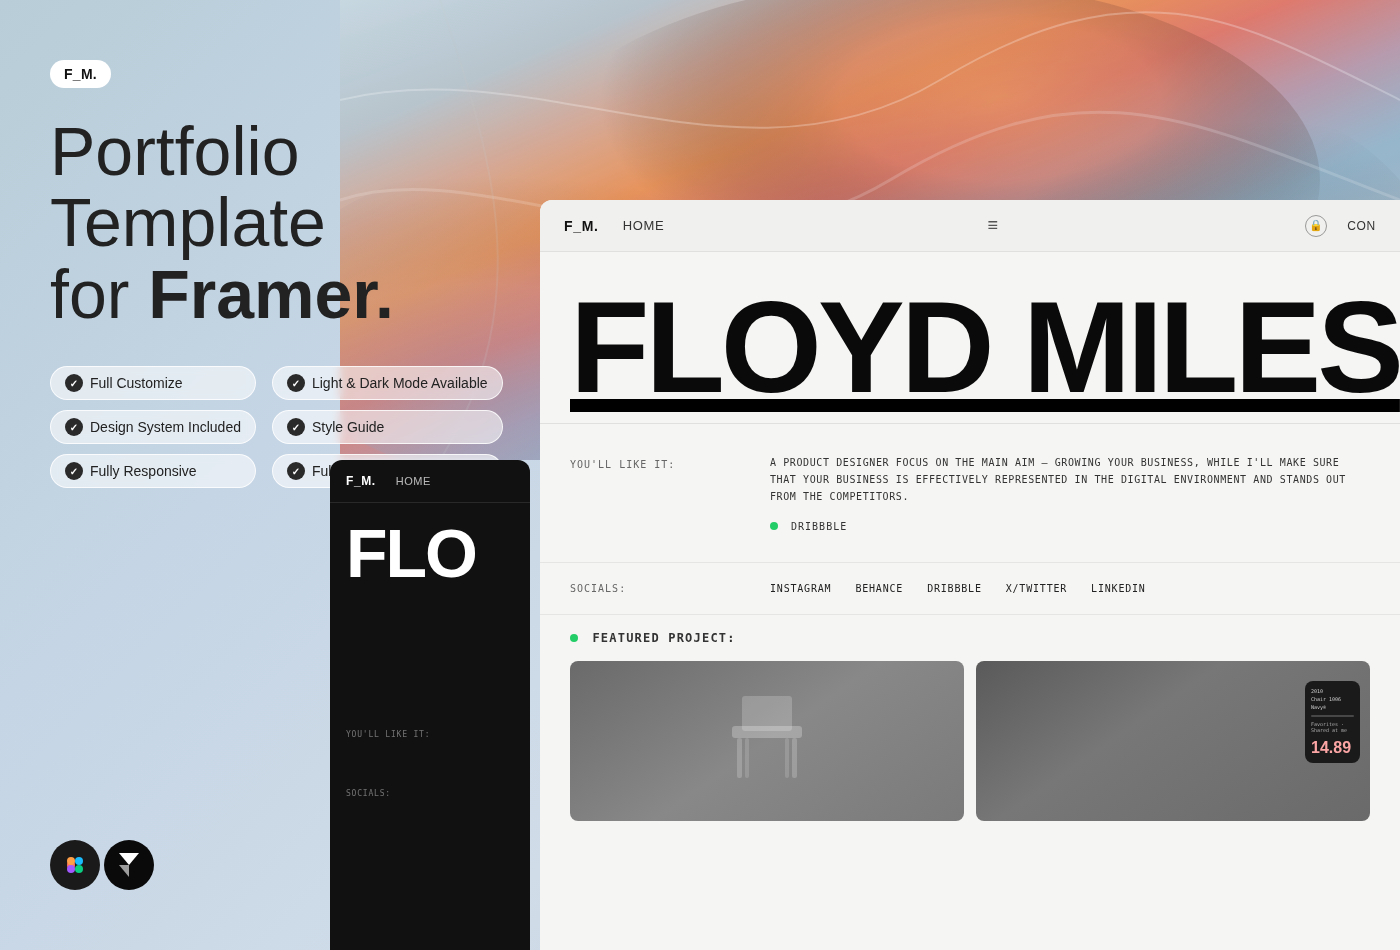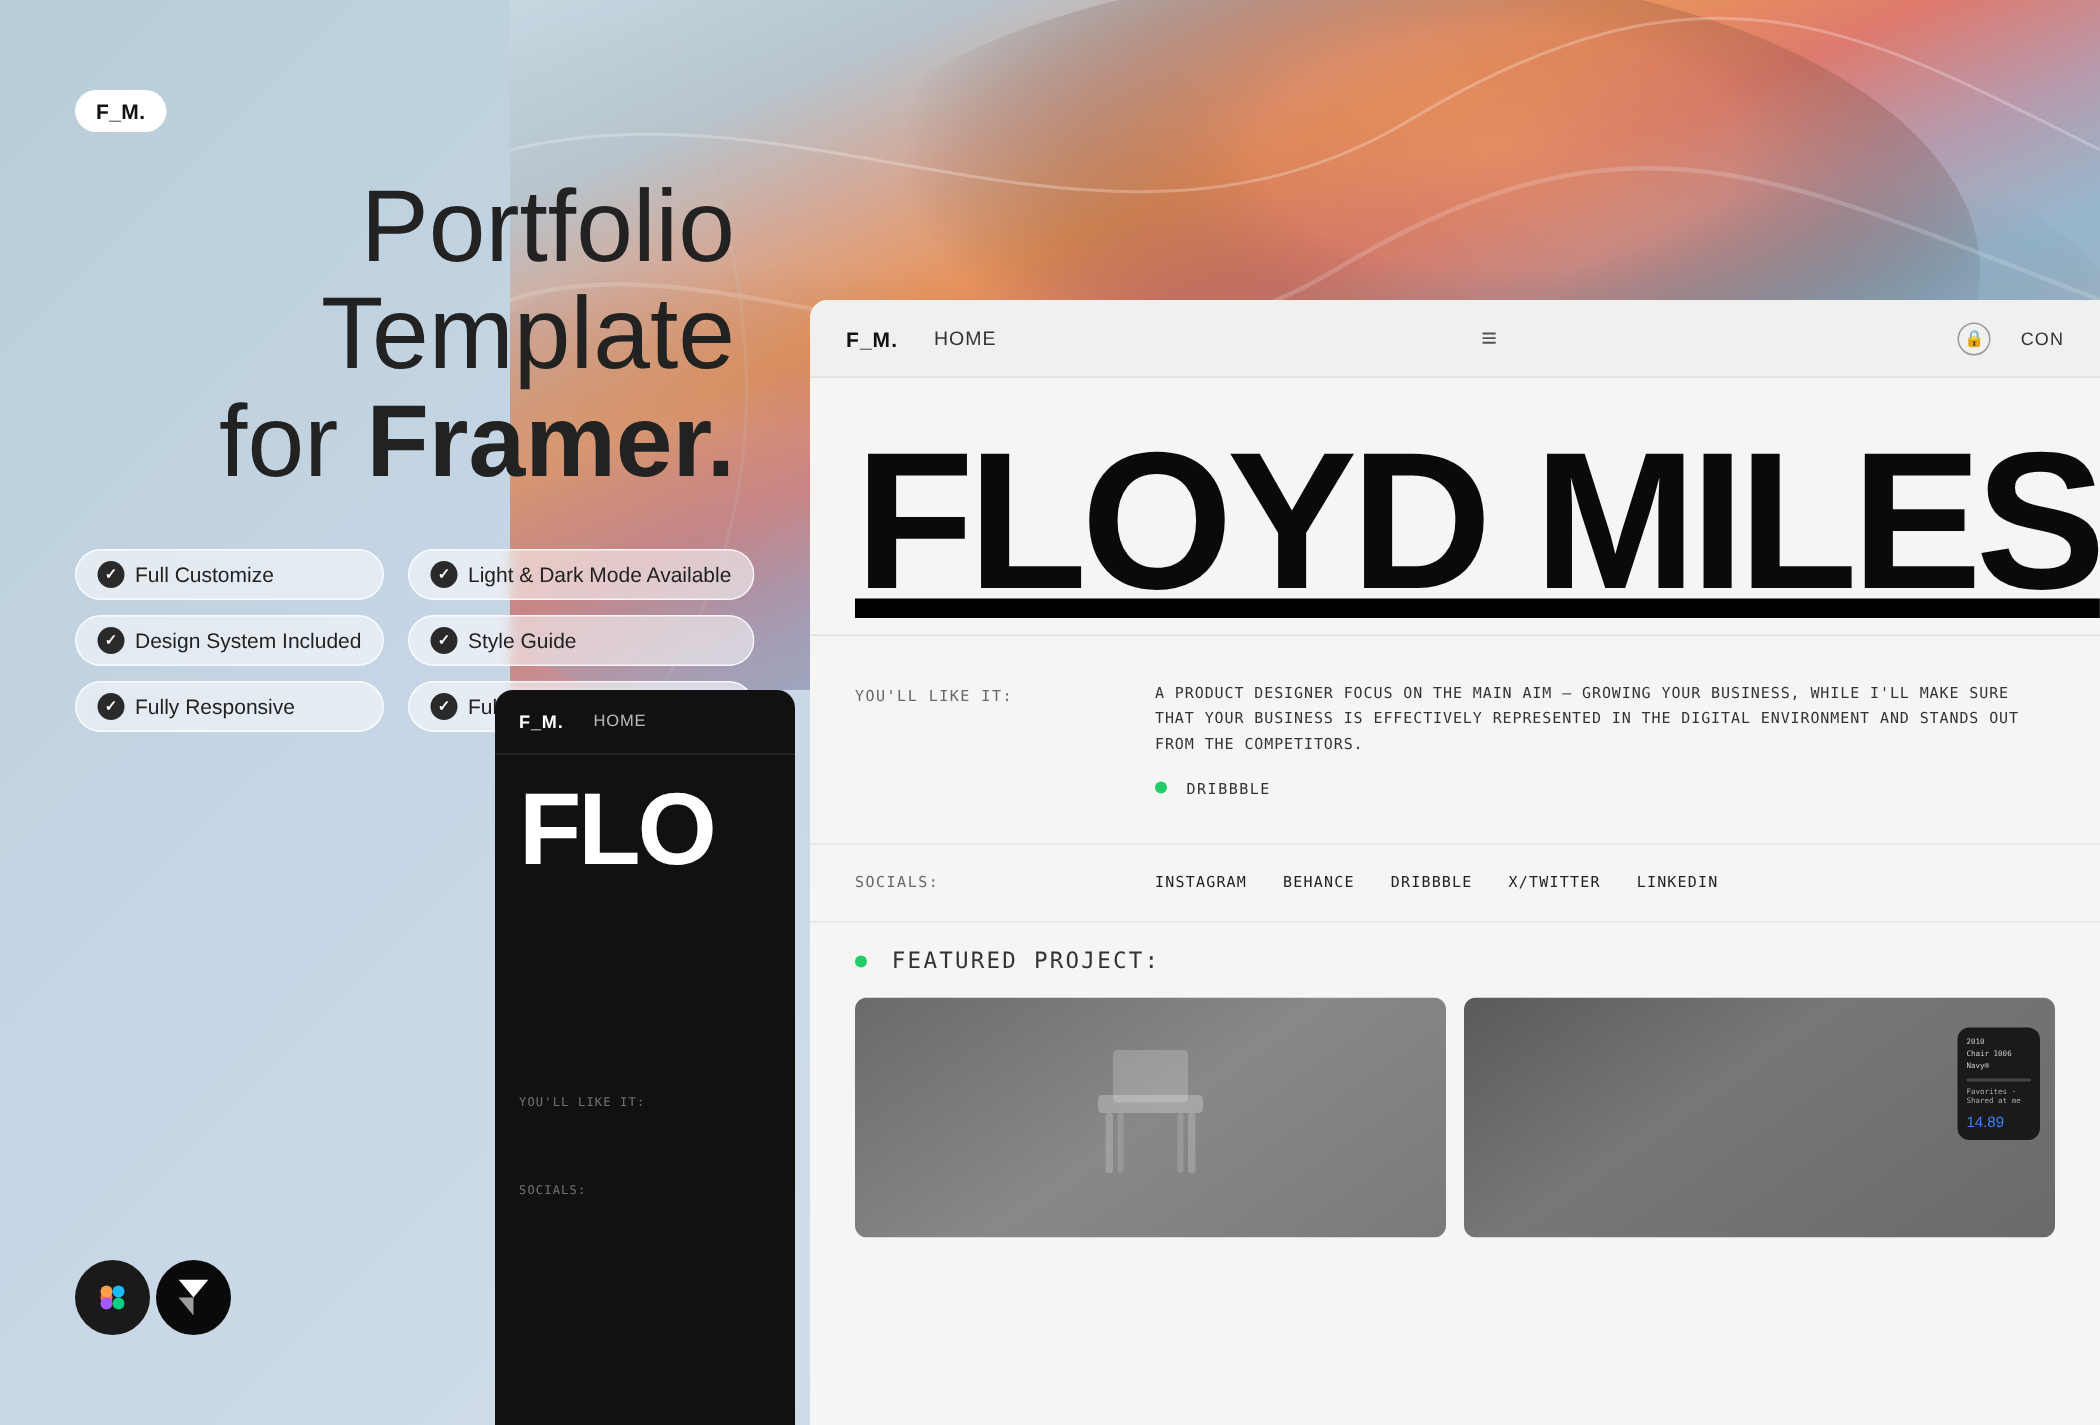--- a/index.html
+++ b/index.html
@@ -82,7 +82,6 @@
       color: #222;
       font-weight: 300;
       margin-bottom: 10px;
-      text-align: right;
     }
 
     .main-title .bold {

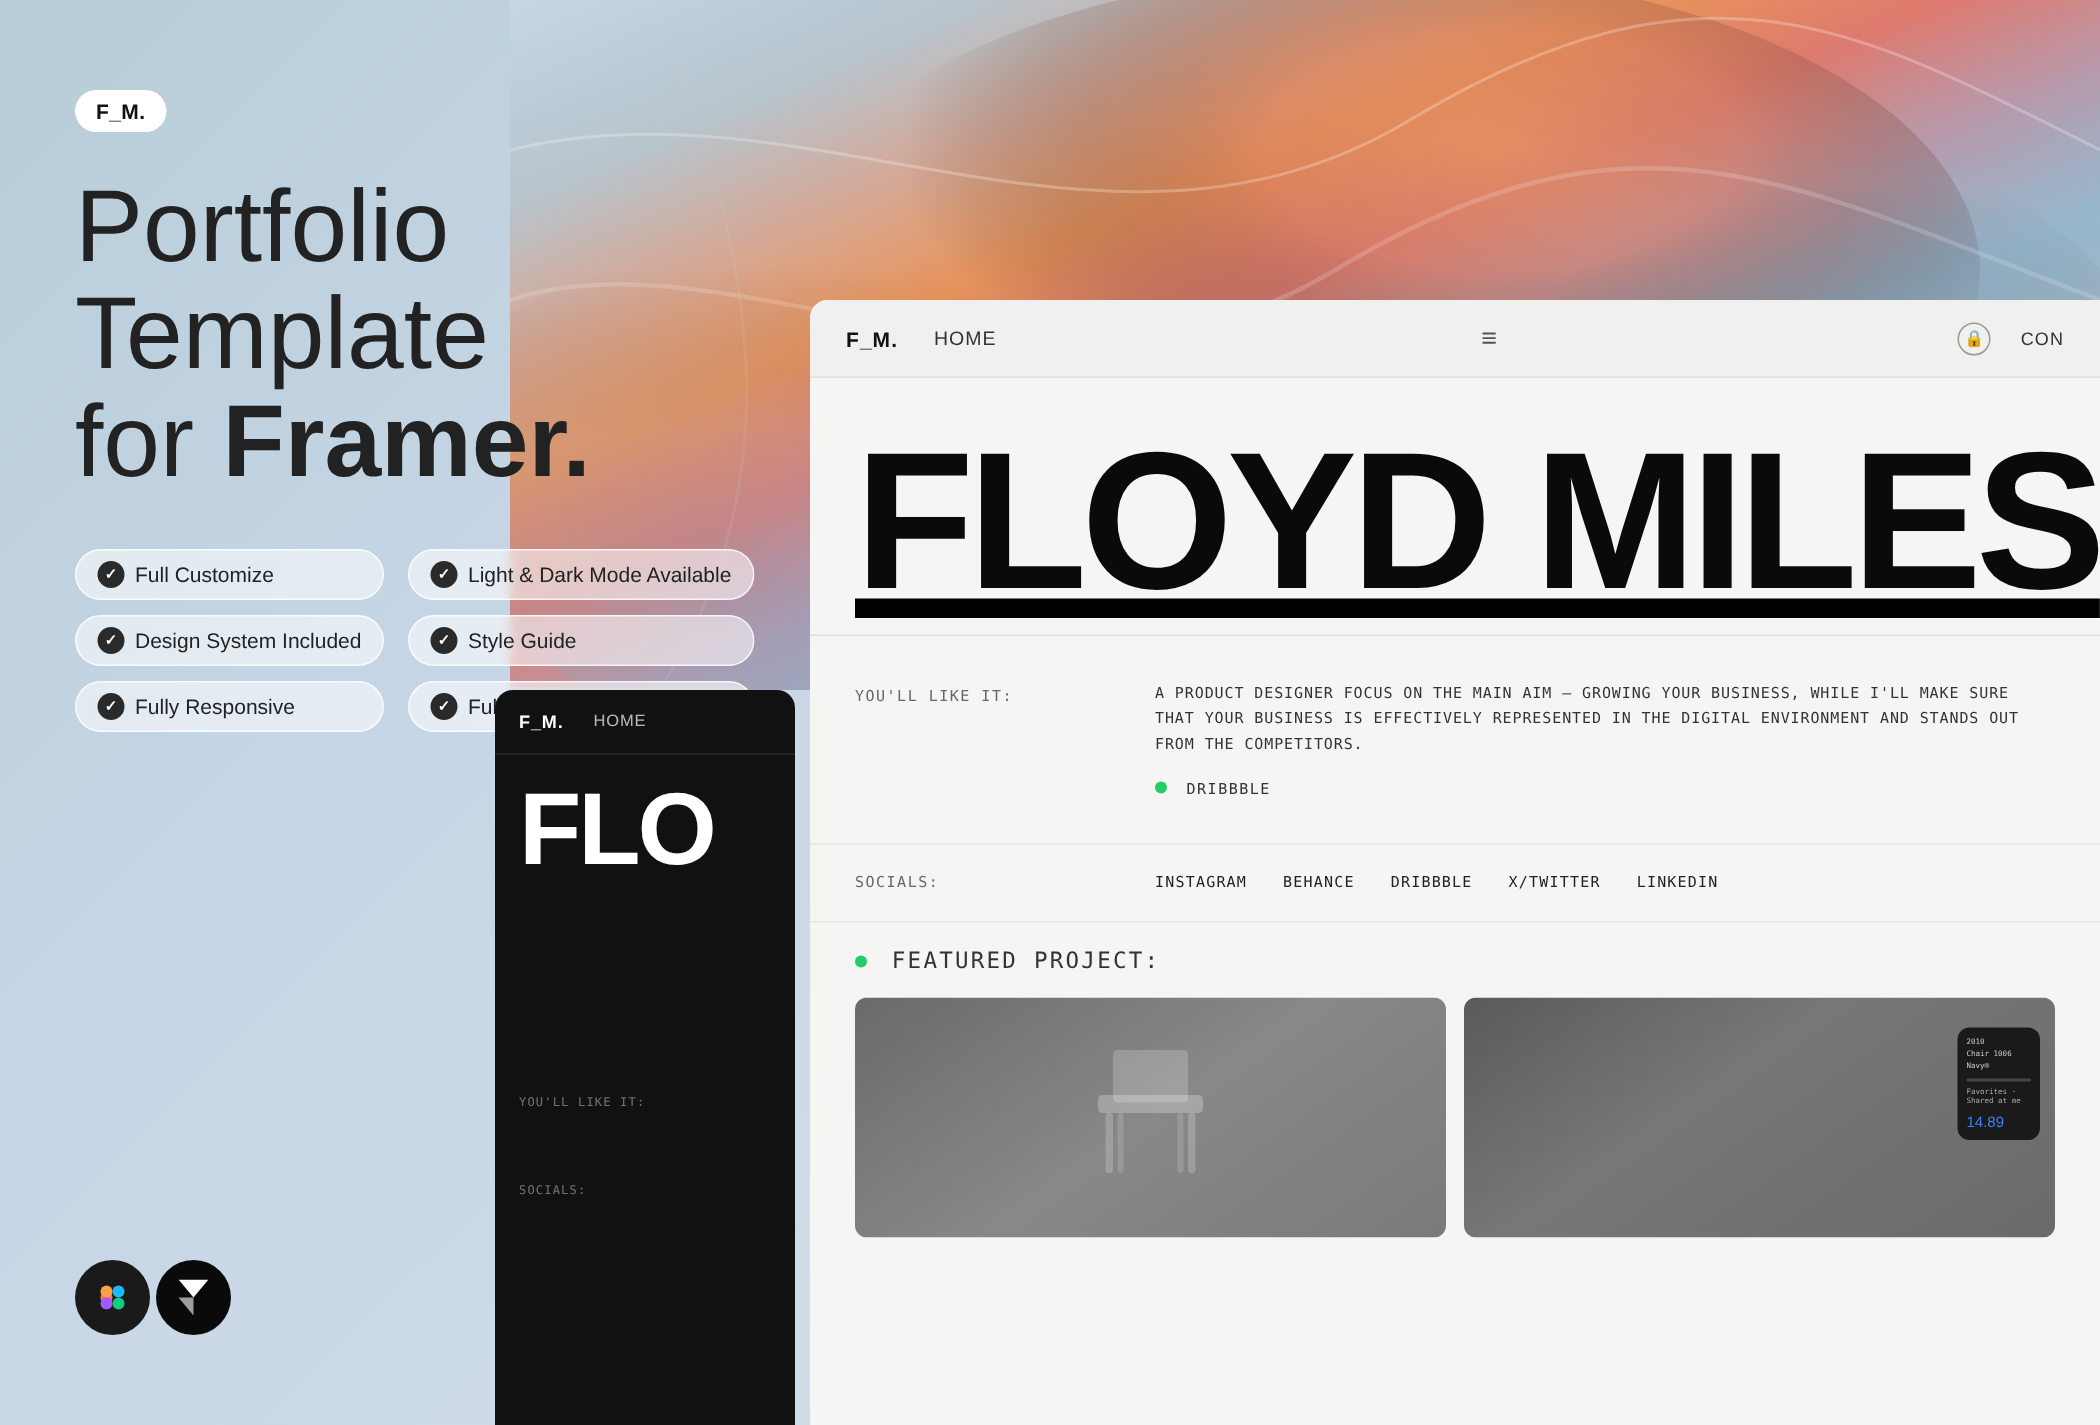--- a/index.html
+++ b/index.html
@@ -367,11 +367,12 @@
     }
 
     .featured-label {
-      font-size: 15px;
+      font-size: 12px;
       color: #333;
       letter-spacing: 0.1em;
       font-family: monospace;
       margin-bottom: 16px;
+      font-weight: bold;
     }
 
     .featured-dot {

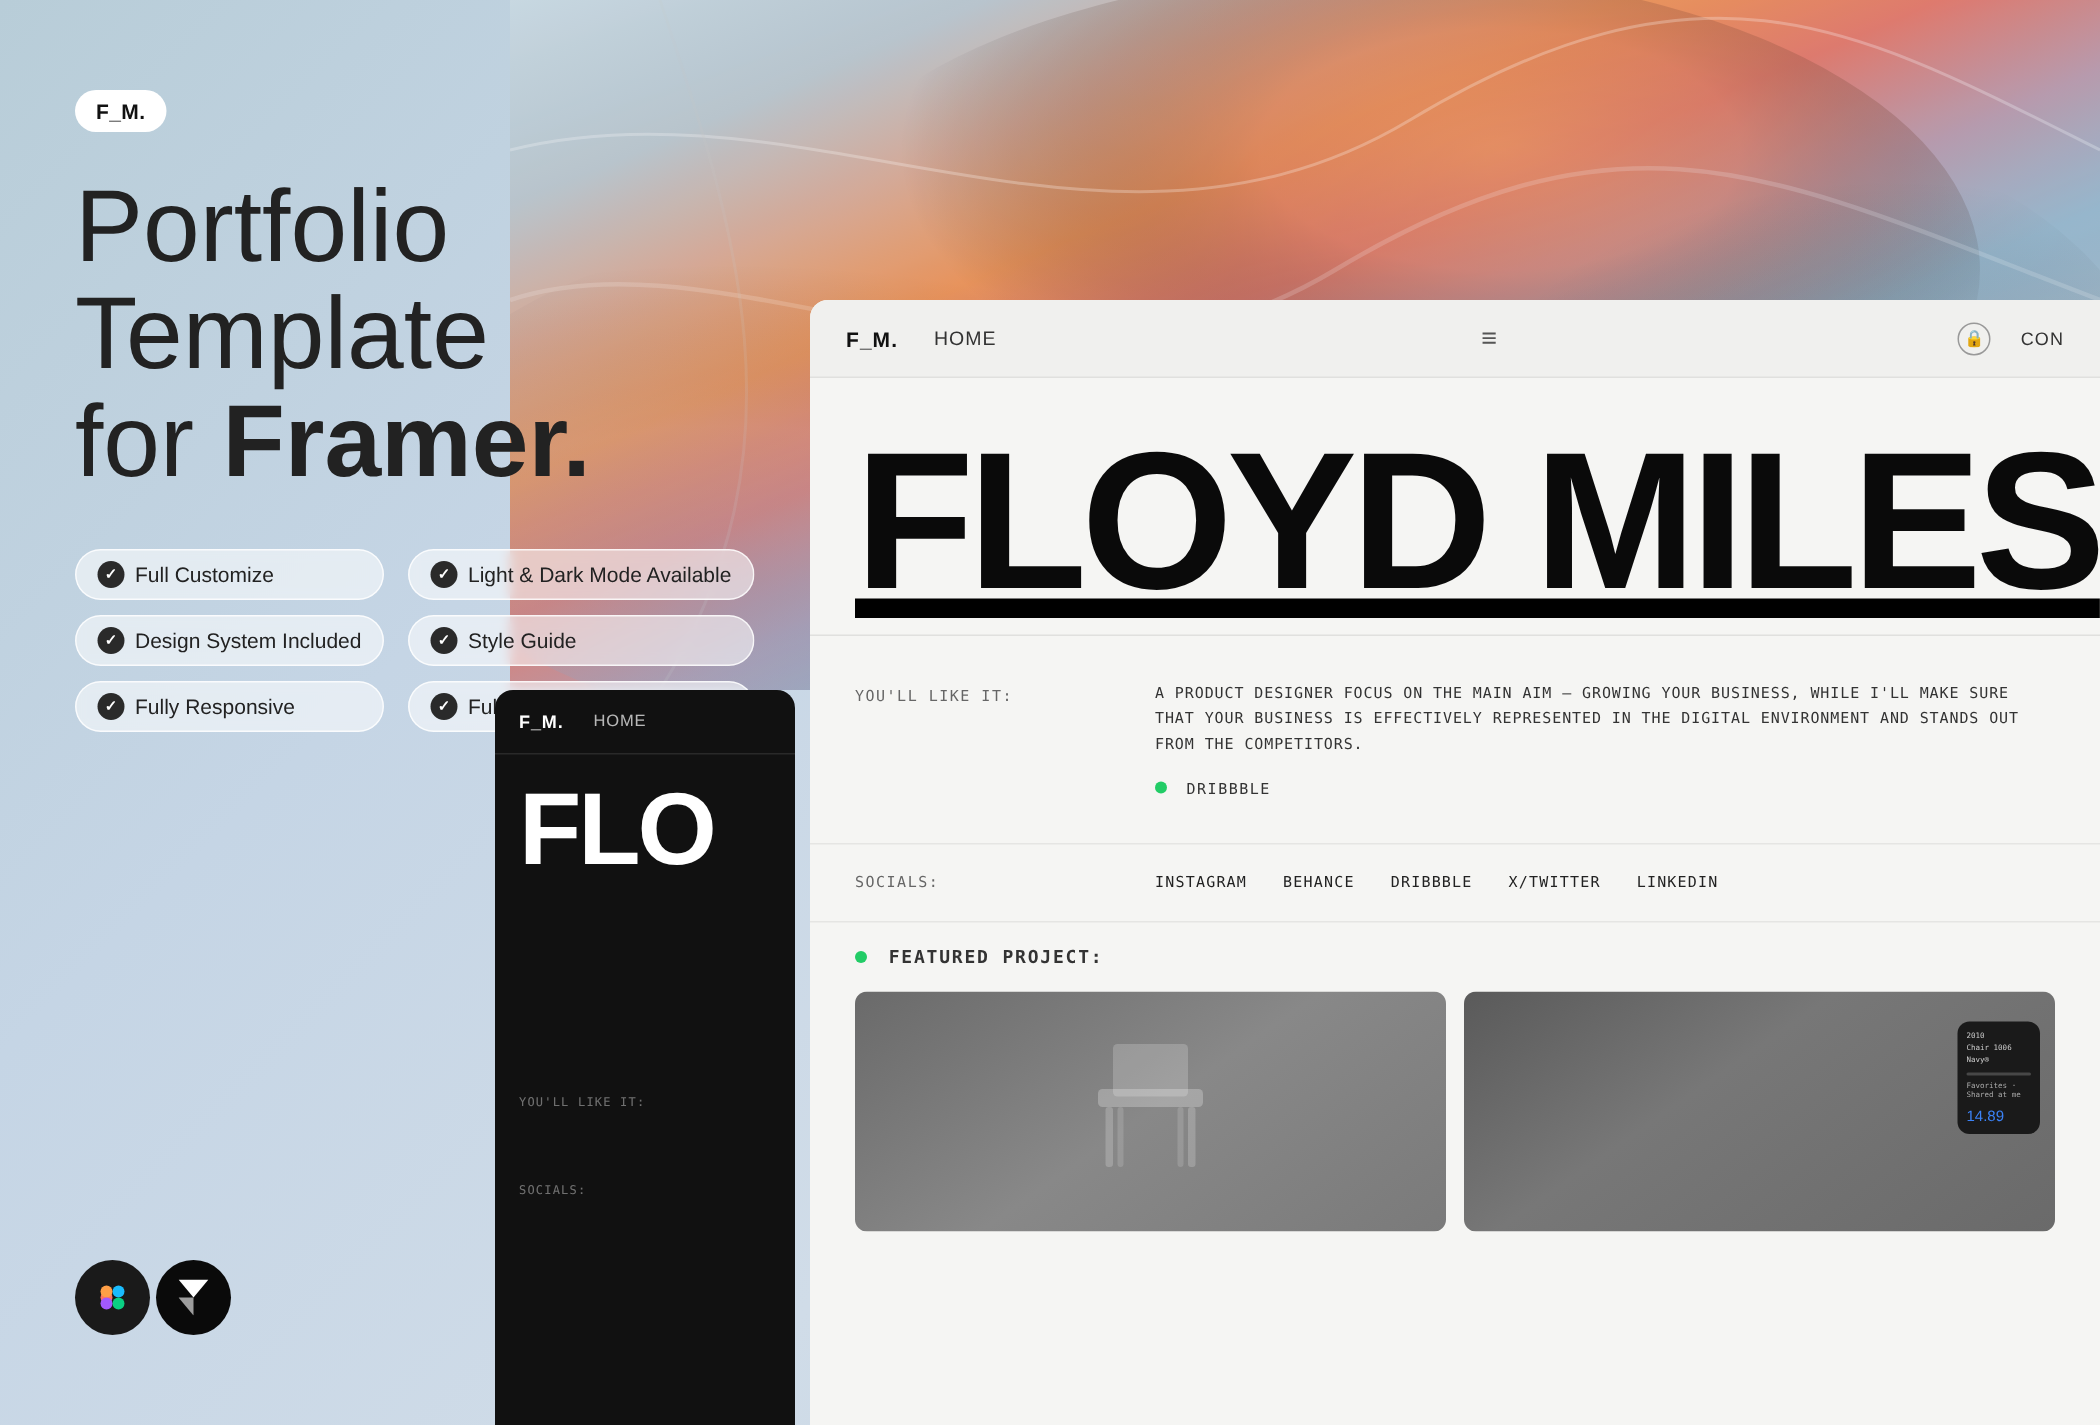--- a/index.html
+++ b/index.html
@@ -655,7 +655,7 @@
             </div>
             <div style="margin-top:4px;height:2px;background:rgba(255,255,255,0.2);border-radius:1px;"></div>
             <div style="margin-top:4px;font-size:5px;color:#aaa;font-family:monospace;">Favorites · Shared at me</div>
-            <div class="app-phone-price" style="font-size:10px;font-weight:400;color:#3b82f6;margin-top:6px;">14.89</div>
+            <div class="app-phone-price" style="font-size:16px;font-weight:700;color:#fca5a5;margin-top:6px;">14.89</div>
           </div>
         </div>
       </div>

